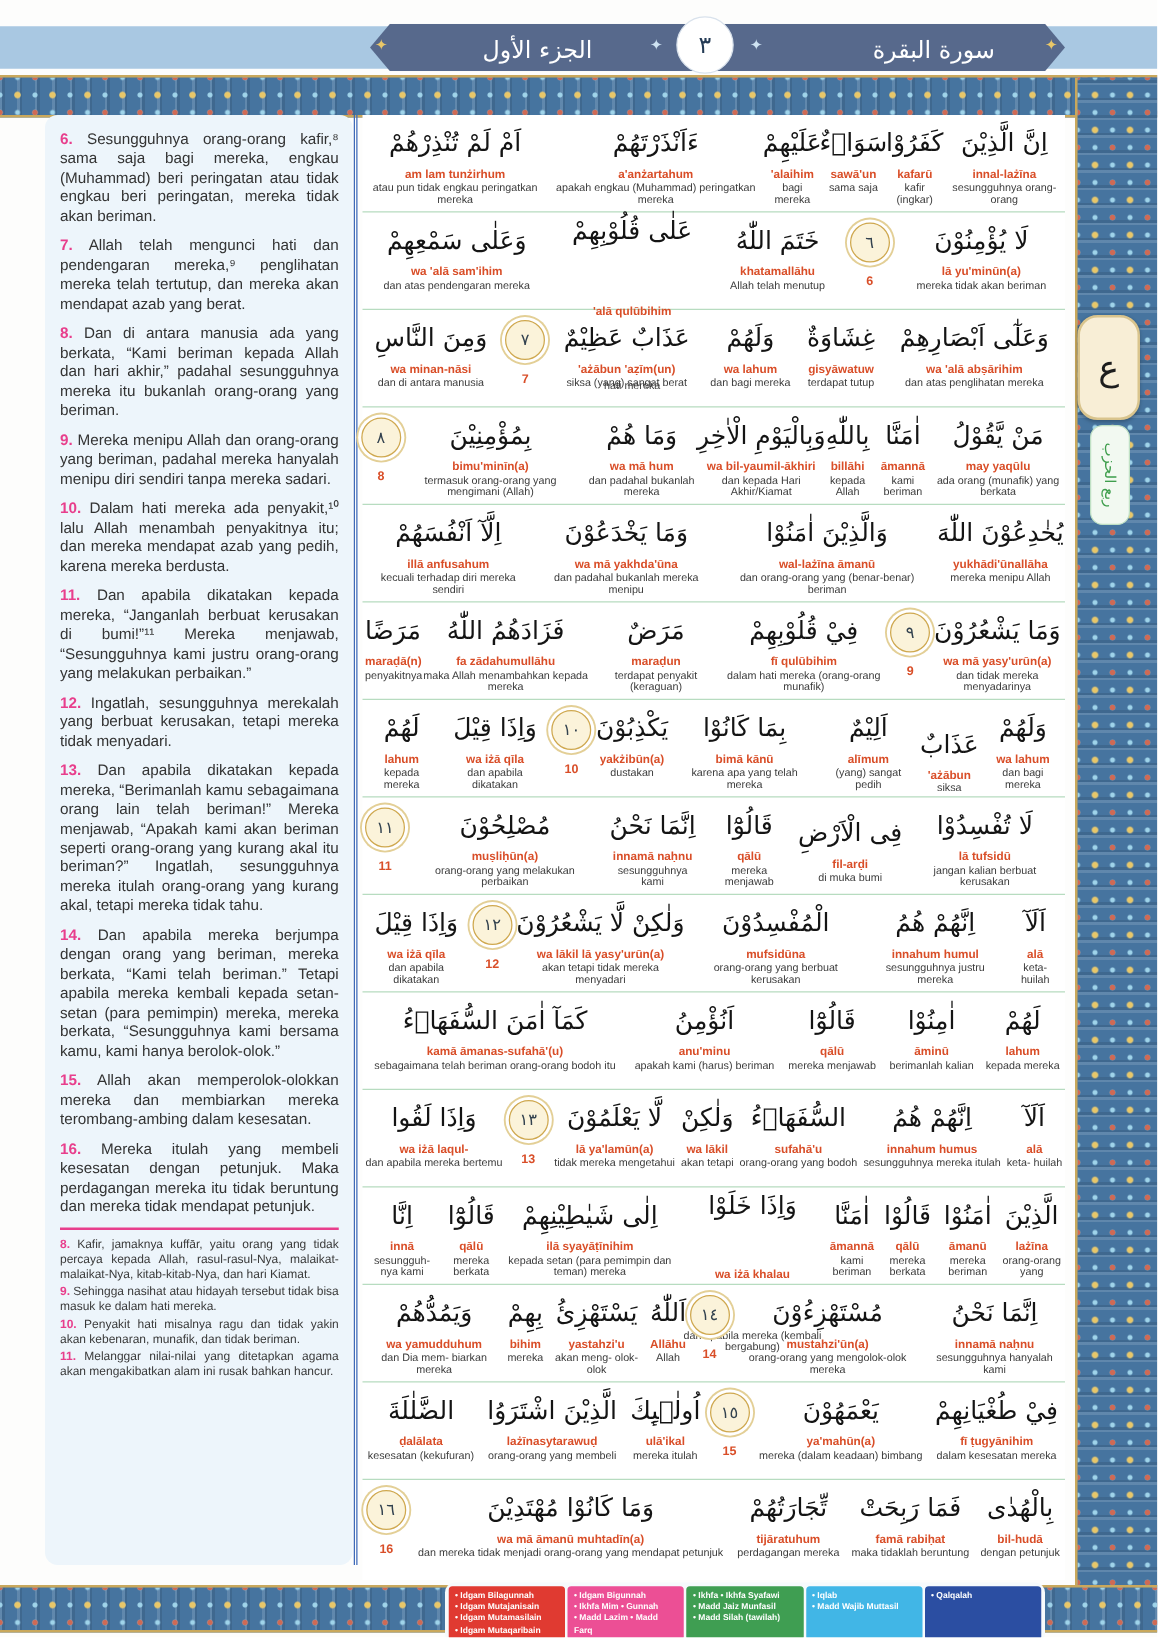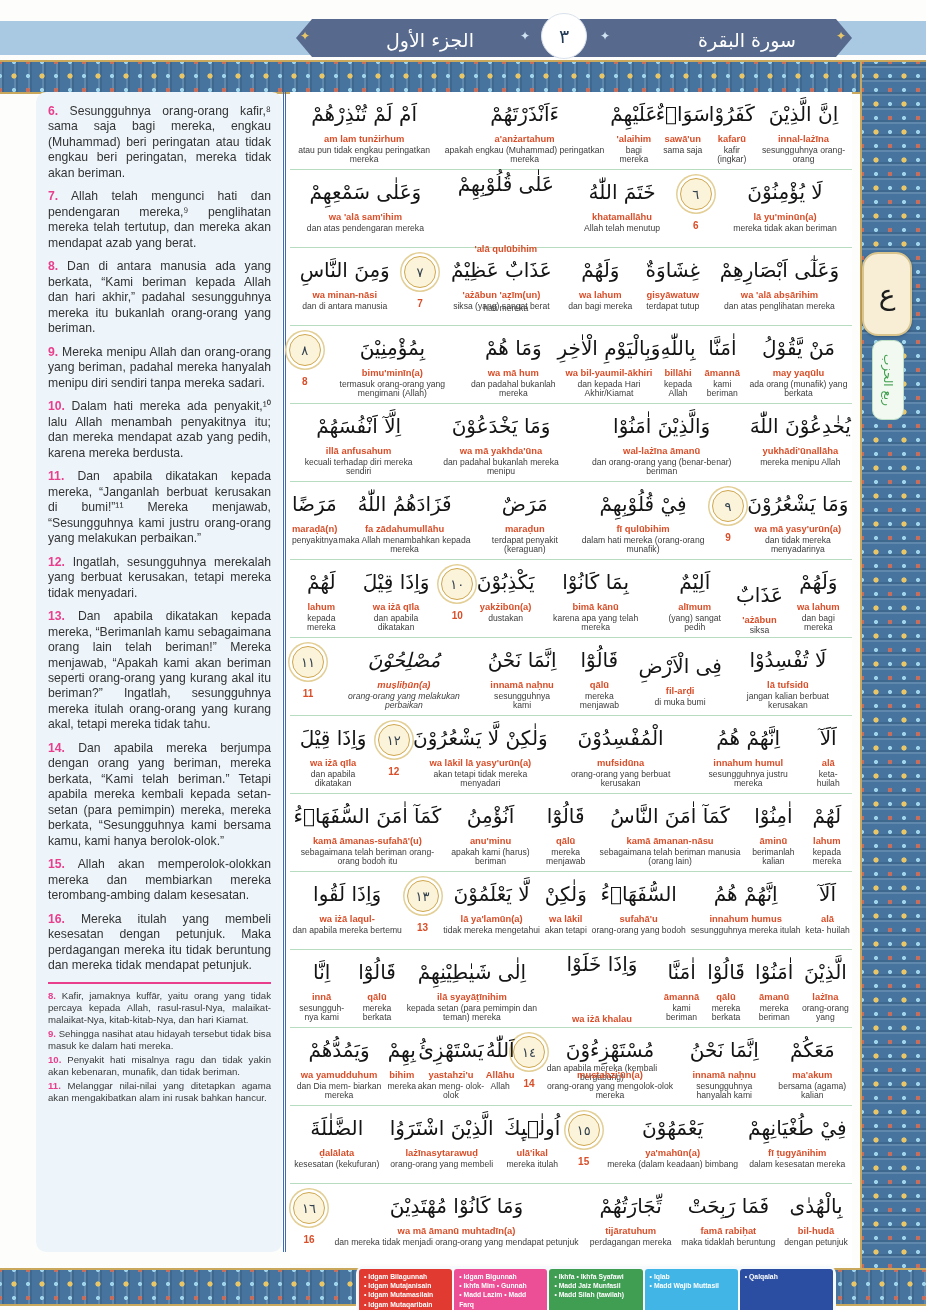--- a/index.html
+++ b/index.html
@@ -364,7 +364,7 @@
           <div class="tr">innamā naḥnu</div>
           <div class="idm">sesungguhnya kami</div>
         </div>
-        <div class="word-cell" style="flex-grow: 12; font-style: italic;">
+        <div class="word-cell" style="flex-grow: 12;">
           <div class="ar">مُصْلِحُوْنَ</div>
           <div class="tr">muṣliḥūn(a)</div>
           <div class="idm">orang-orang yang melakukan perbaikan</div>

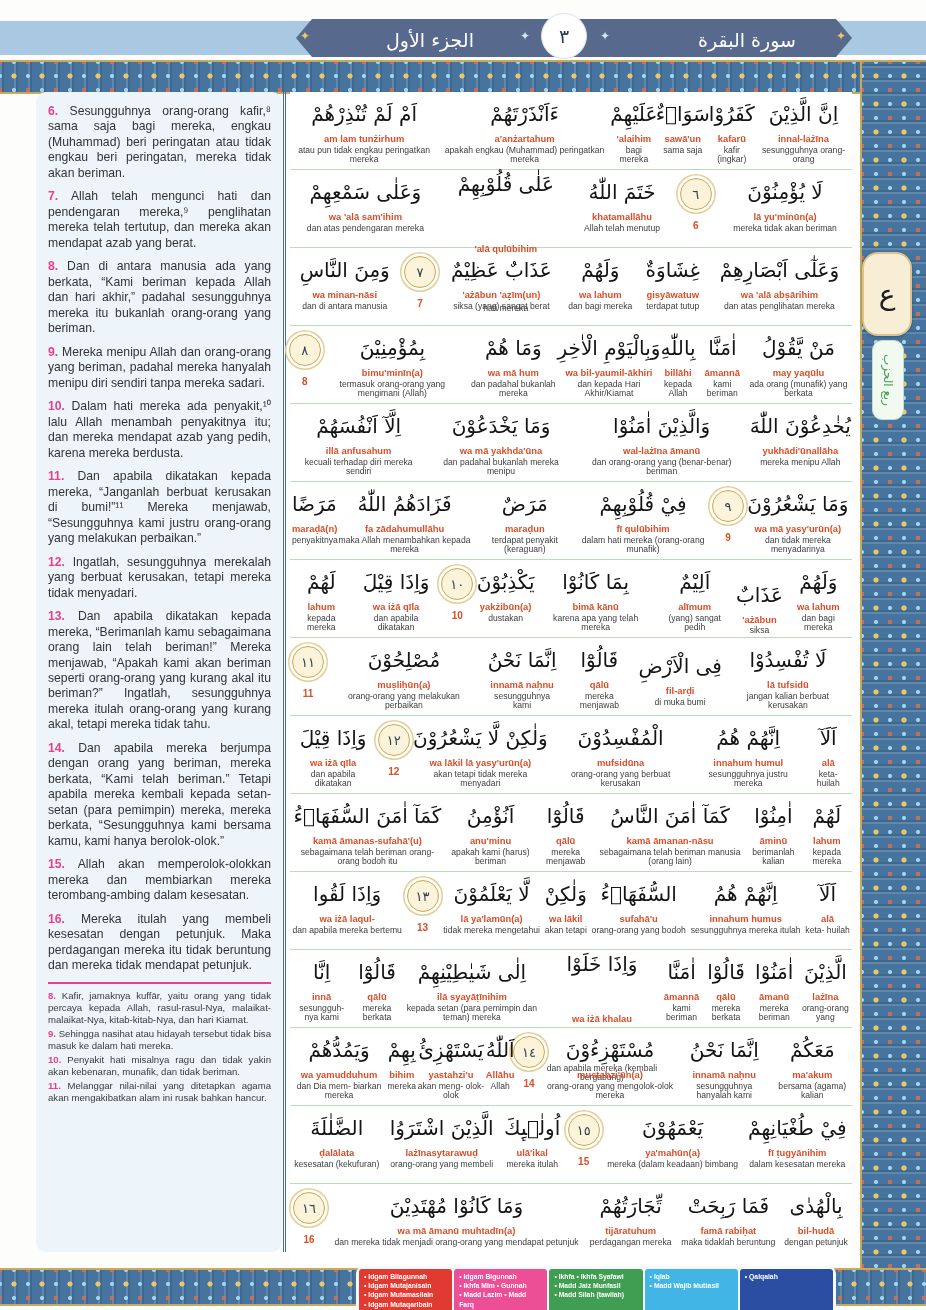--- a/index.html
+++ b/index.html
@@ -416,11 +416,6 @@
           <div class="tr">āminū</div>
           <div class="idm">berimanlah kalian</div>
         </div>
-        <div class="word-cell" style="flex-grow: 19;">
-          <div class="ar">كَمَآ اٰمَنَ النَّاسُ</div>
-          <div class="tr">kamā āmanan-nāsu</div>
-          <div class="idm">sebagaimana telah beriman manusia (orang lain)</div>
-        </div>
         <div class="word-cell" style="flex-grow: 9;">
           <div class="ar">قَالُوْٓا</div>
           <div class="tr">qālū</div>

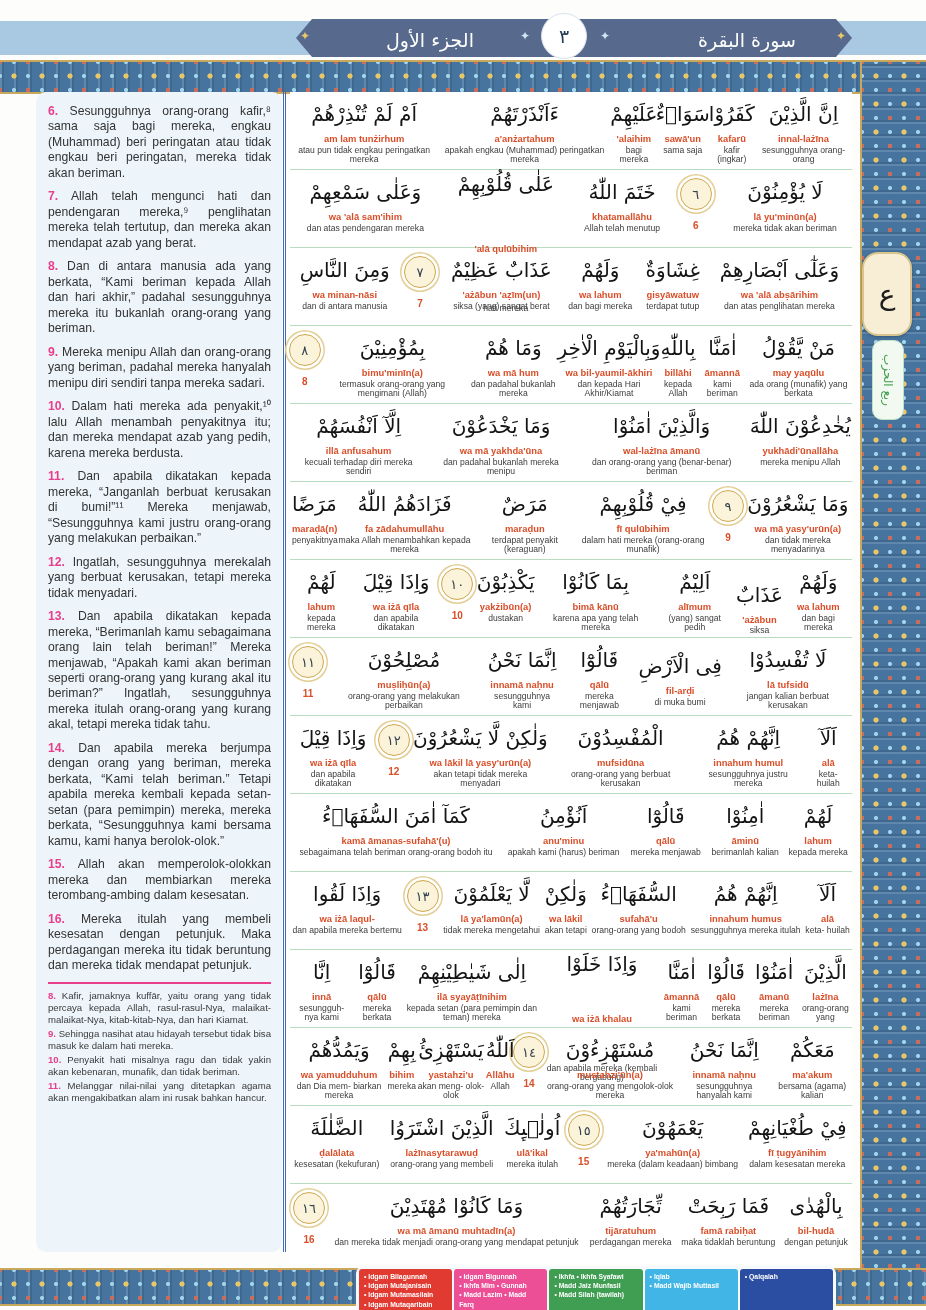--- a/index.html
+++ b/index.html
@@ -511,11 +511,6 @@
         </div>
       </div>
       <div class="grid-row">
-        <div class="word-cell" style="flex-grow: 8;">
-          <div class="ar">مَعَكُمْ</div>
-          <div class="tr">ma'akum</div>
-          <div class="idm">bersama (agama) kalian</div>
-        </div>
         <div class="word-cell" style="flex-grow: 14;">
           <div class="ar">اِنَّمَا نَحْنُ</div>
           <div class="tr">innamā naḥnu</div>

